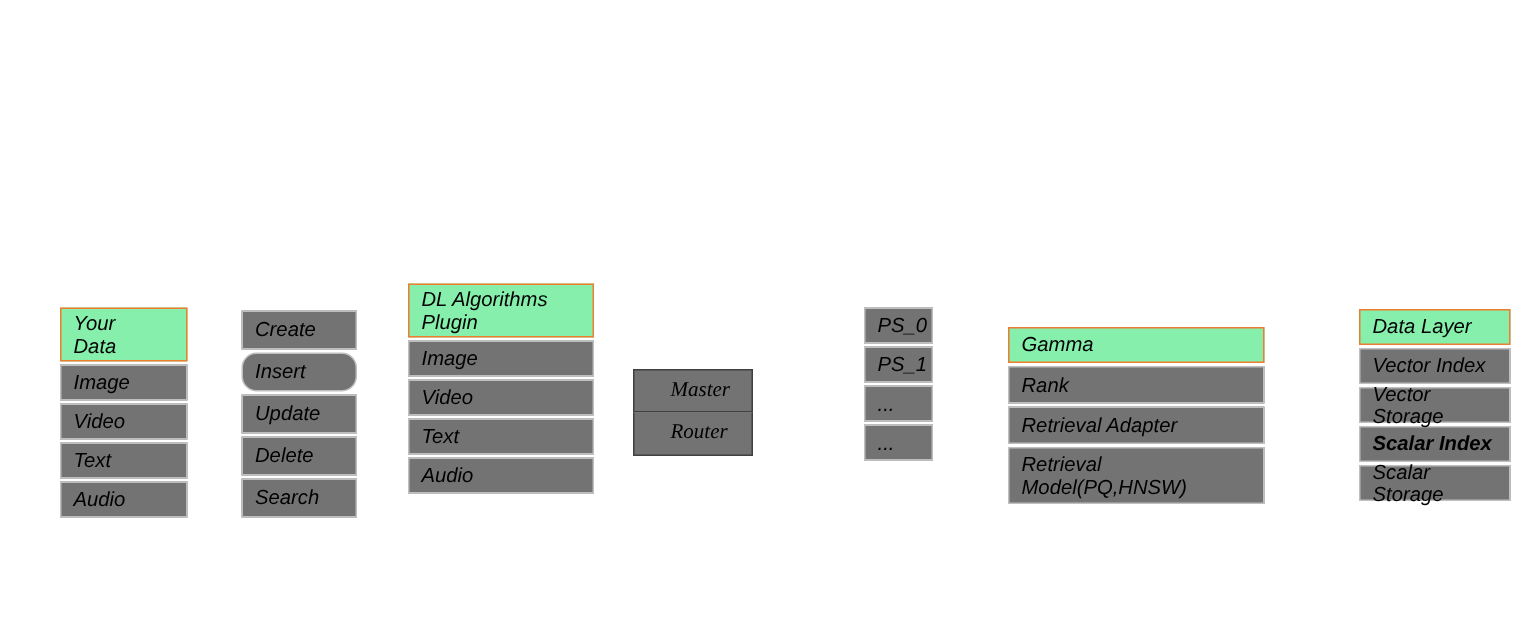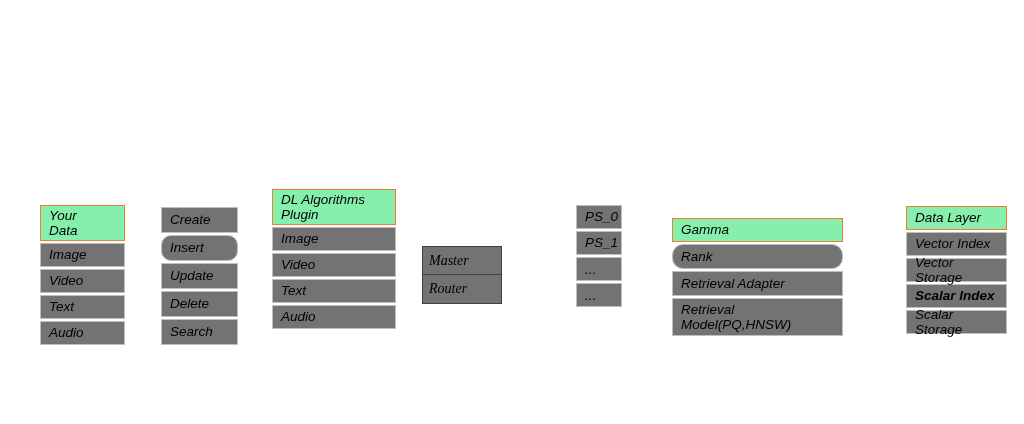--- a/index.html
+++ b/index.html
@@ -46,7 +46,7 @@
     font-family:"Liberation Serif","DejaVu Serif",serif;
     font-style:italic;
     font-size:14px;
-    padding:2px 6px;
+    padding:2px 24px;
   }
   .group.plain .cell + .cell{border-top:none;}
 

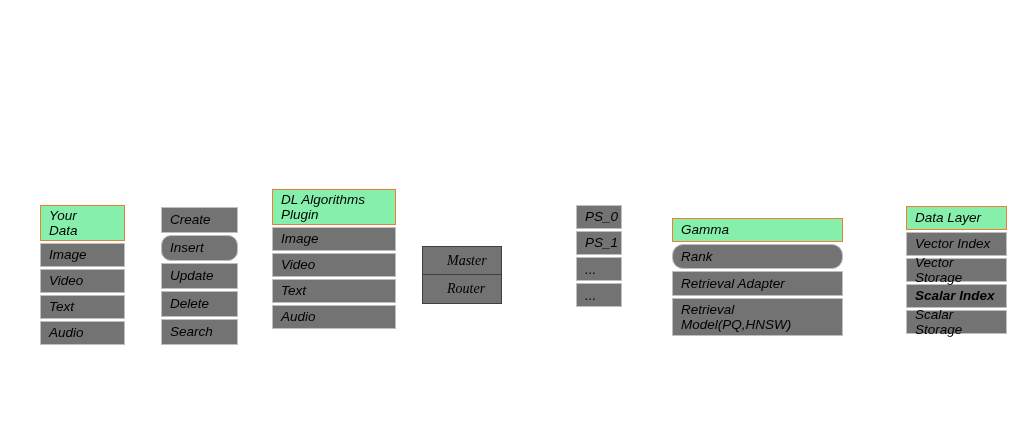--- a/index.html
+++ b/index.html
@@ -104,7 +104,7 @@
 
   <div class="group" id="g-gamma">
     <div class="cell header" style="height:24px;">Gamma</div>
-    <div class="cell" style="height:25px;border-radius:11px;">Rank</div>
+    <div class="cell" style="height:25px;">Rank</div>
     <div class="cell" style="height:25px;">Retrieval Adapter</div>
     <div class="cell" style="height:38px;">Retrieval
 Model(PQ,HNSW)</div>

